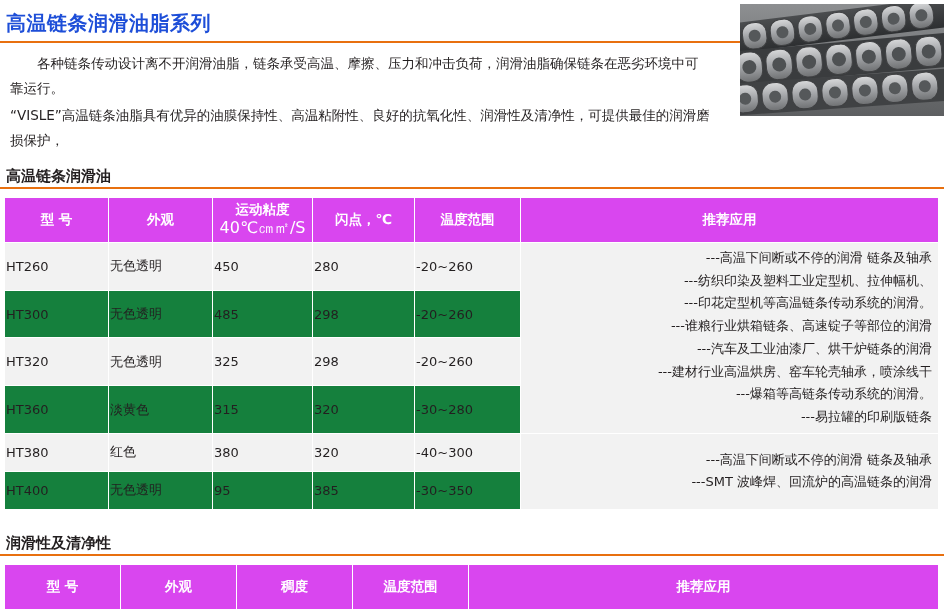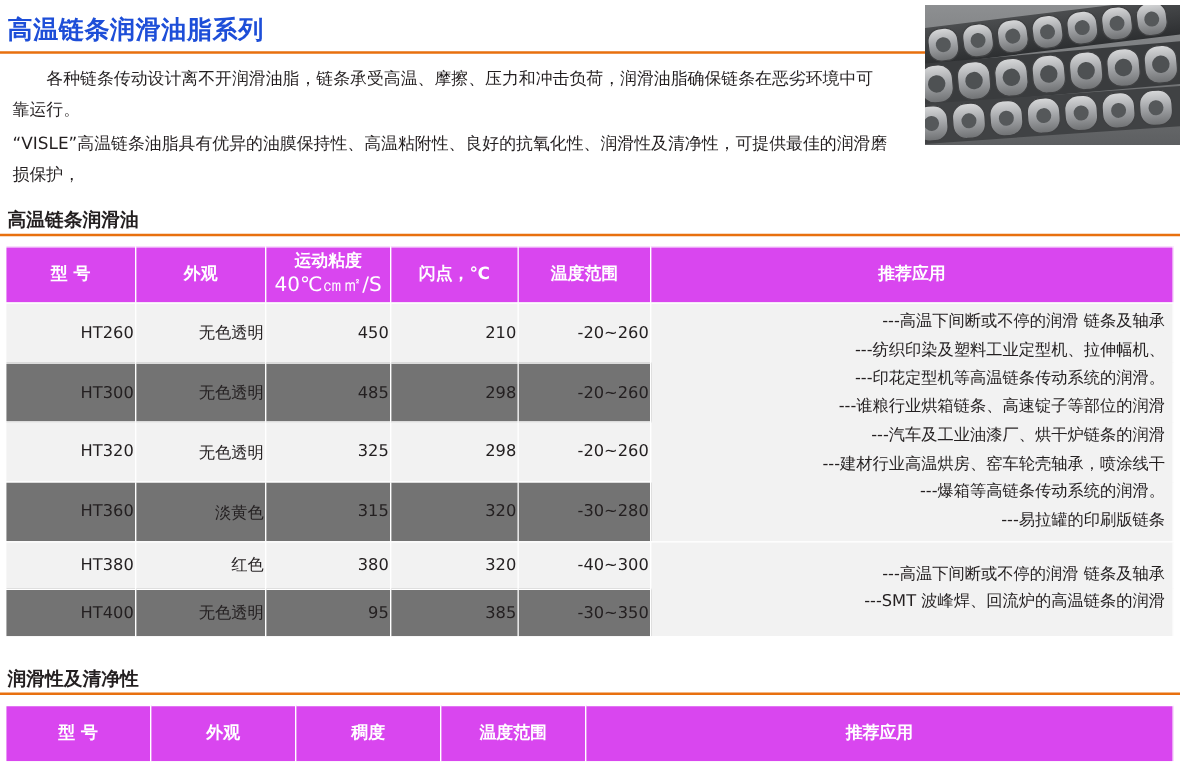--- a/index.html
+++ b/index.html
@@ -107,7 +107,7 @@
   }
   tbody td {
     border: 1px solid #ffffff;
-    text-align: right;
+    text-align: left;
     vertical-align: middle;
     font-size: 13px;
     height: 35px;

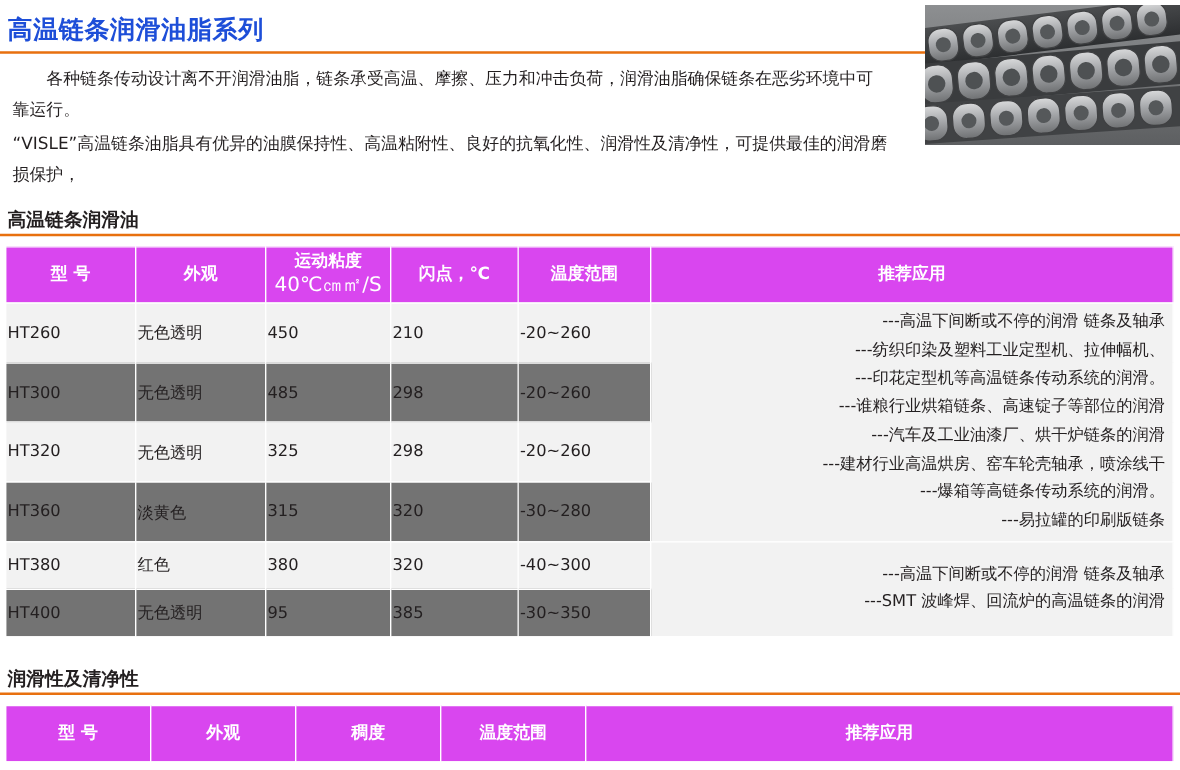--- a/index.html
+++ b/index.html
@@ -268,7 +268,7 @@
         <td>HT260</td>
         <td>无色透明</td>
         <td>450</td>
-        <td>210</td>
+        <td>280</td>
         <td>-20~260</td>
         <td class="apps" rowspan="4">
           <div>---高温下间断或不停的润滑 链条及轴承</div>

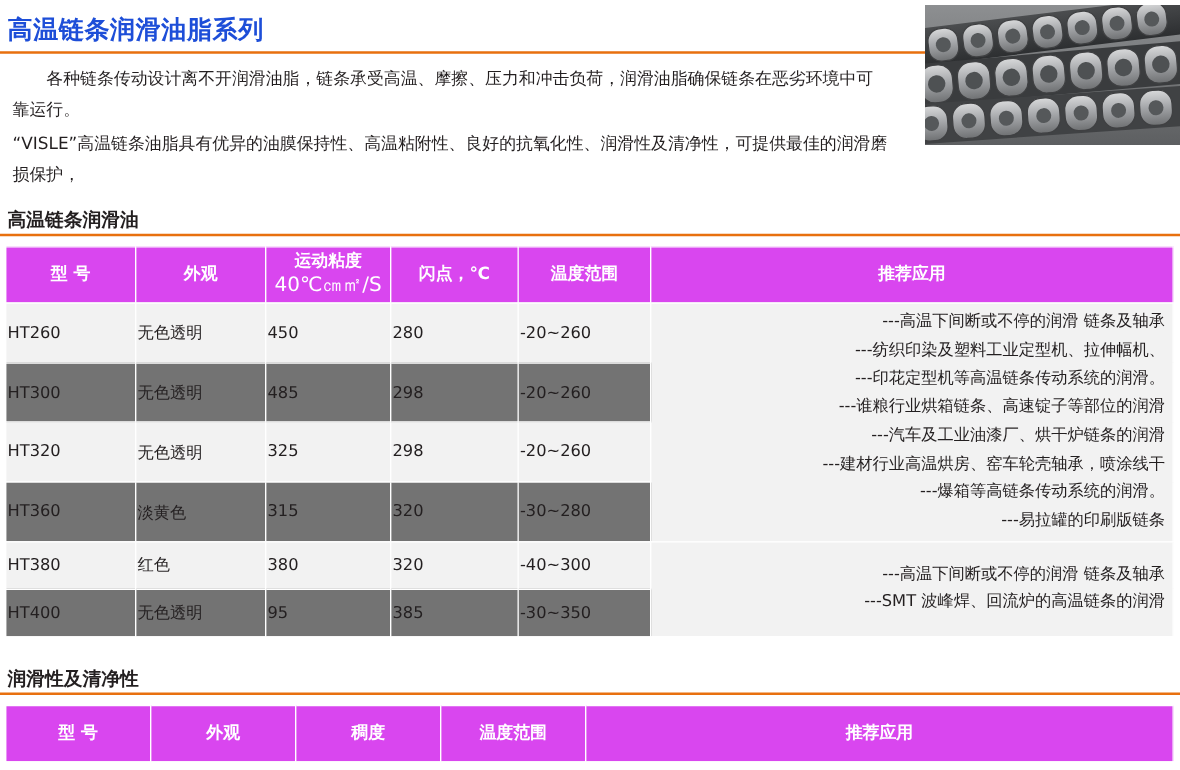--- a/index.html
+++ b/index.html
@@ -114,7 +114,7 @@
     color: #231f20;
   }
   tbody tr.odd td { background: #f2f2f2; }
-  tbody tr.even td { background: #737373; }
+  tbody tr.even td { background: #15803d; }
   td.apps {
     text-align: right;
     padding: 4px 6px 4px 10px;

